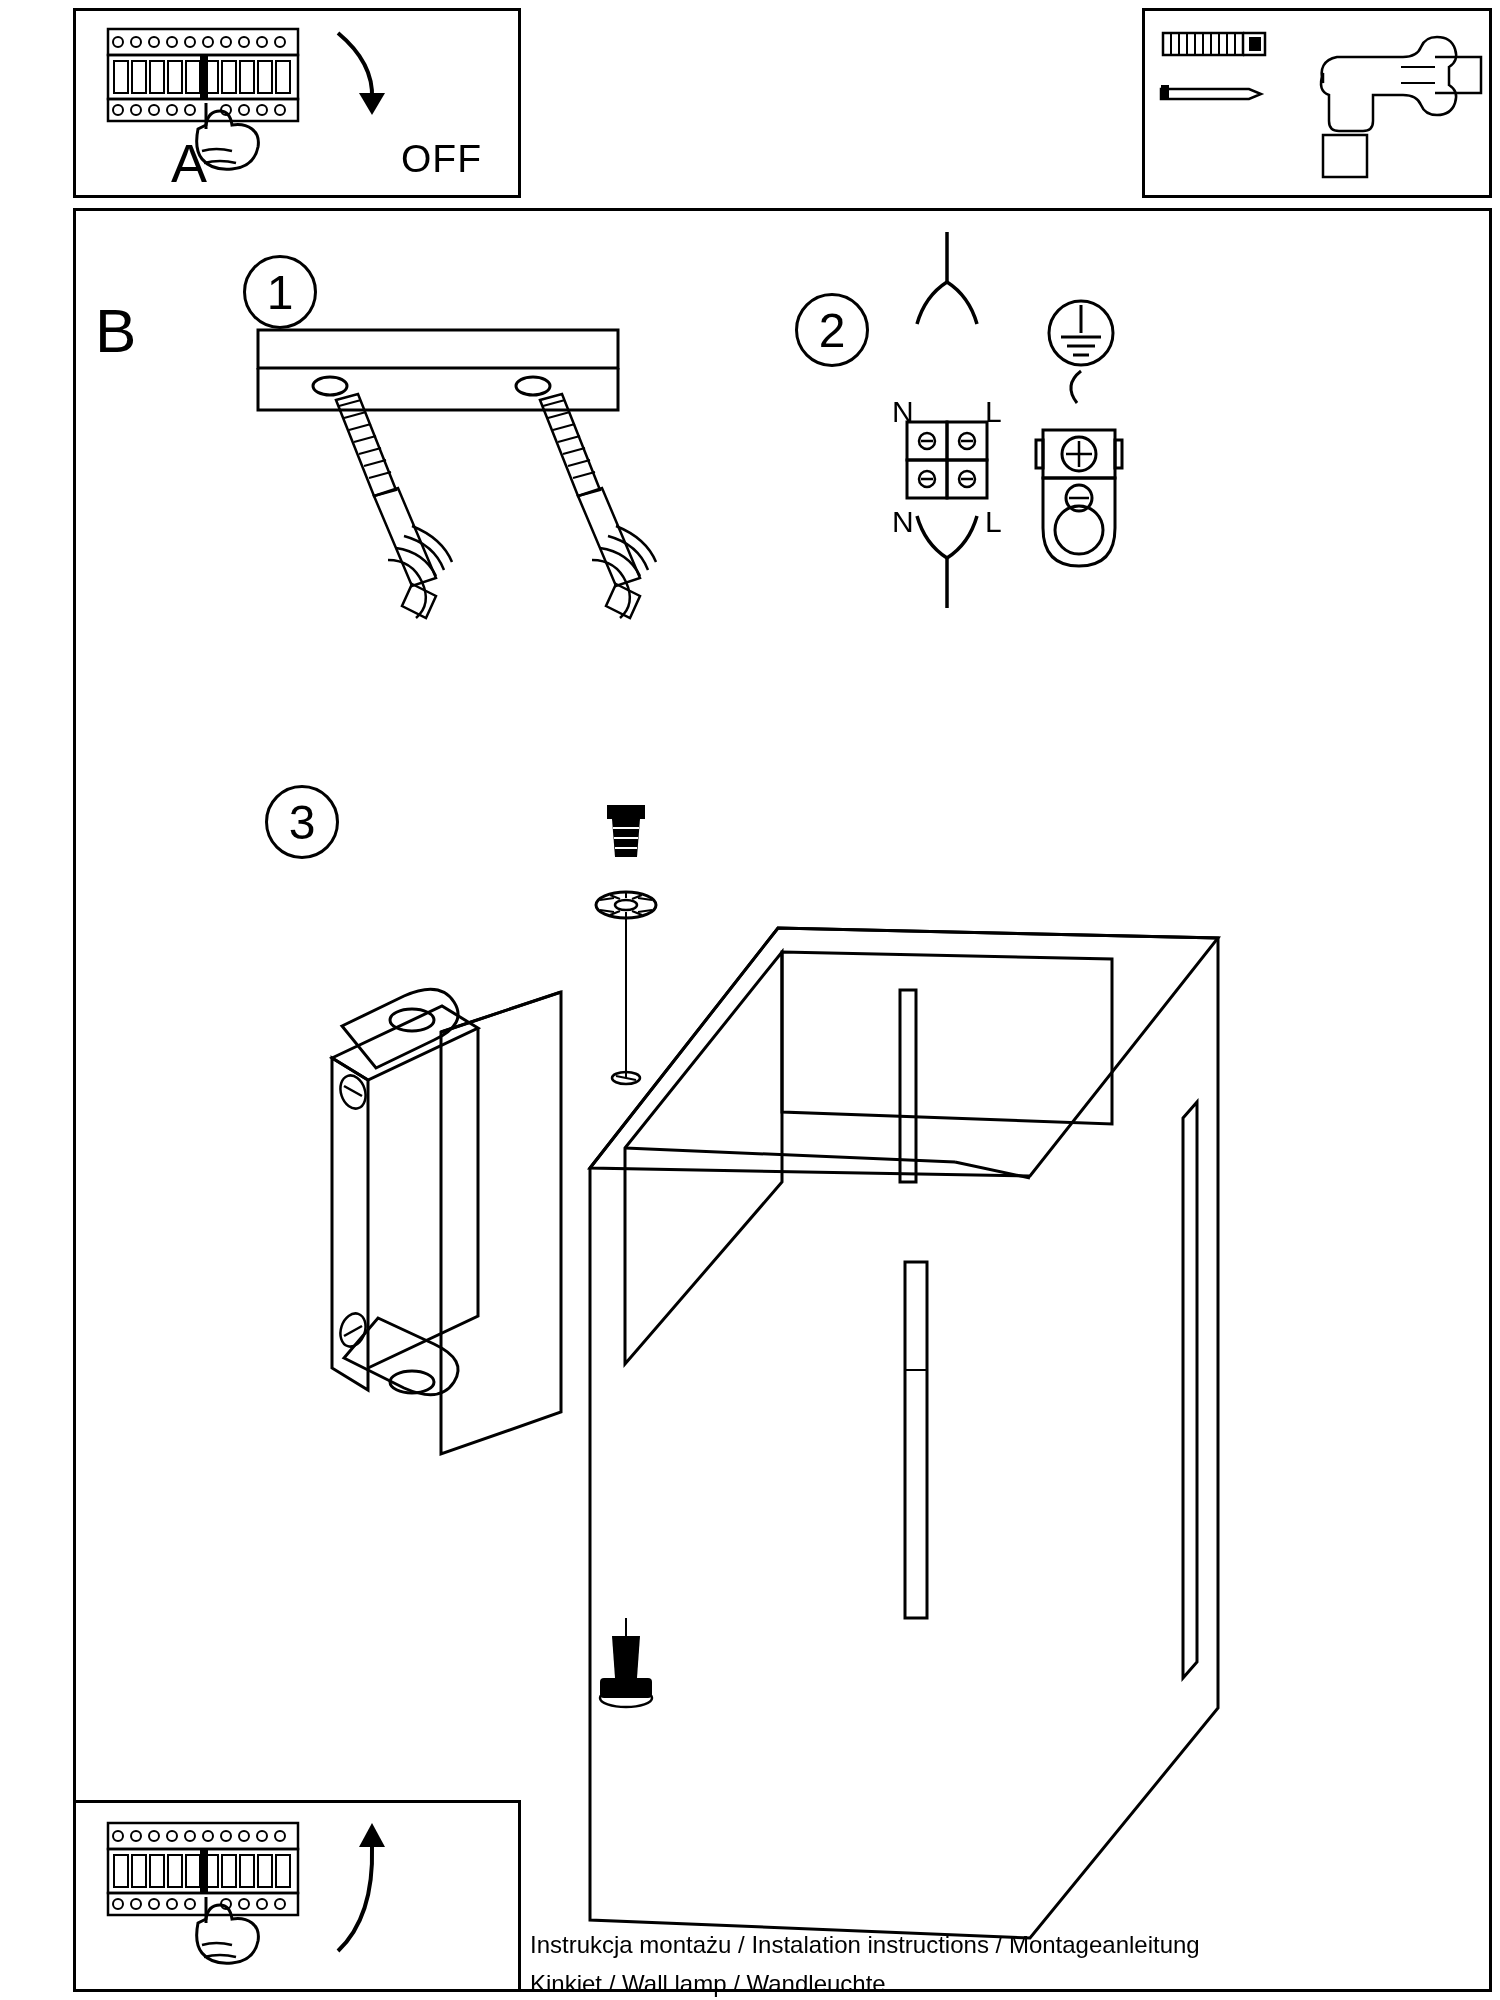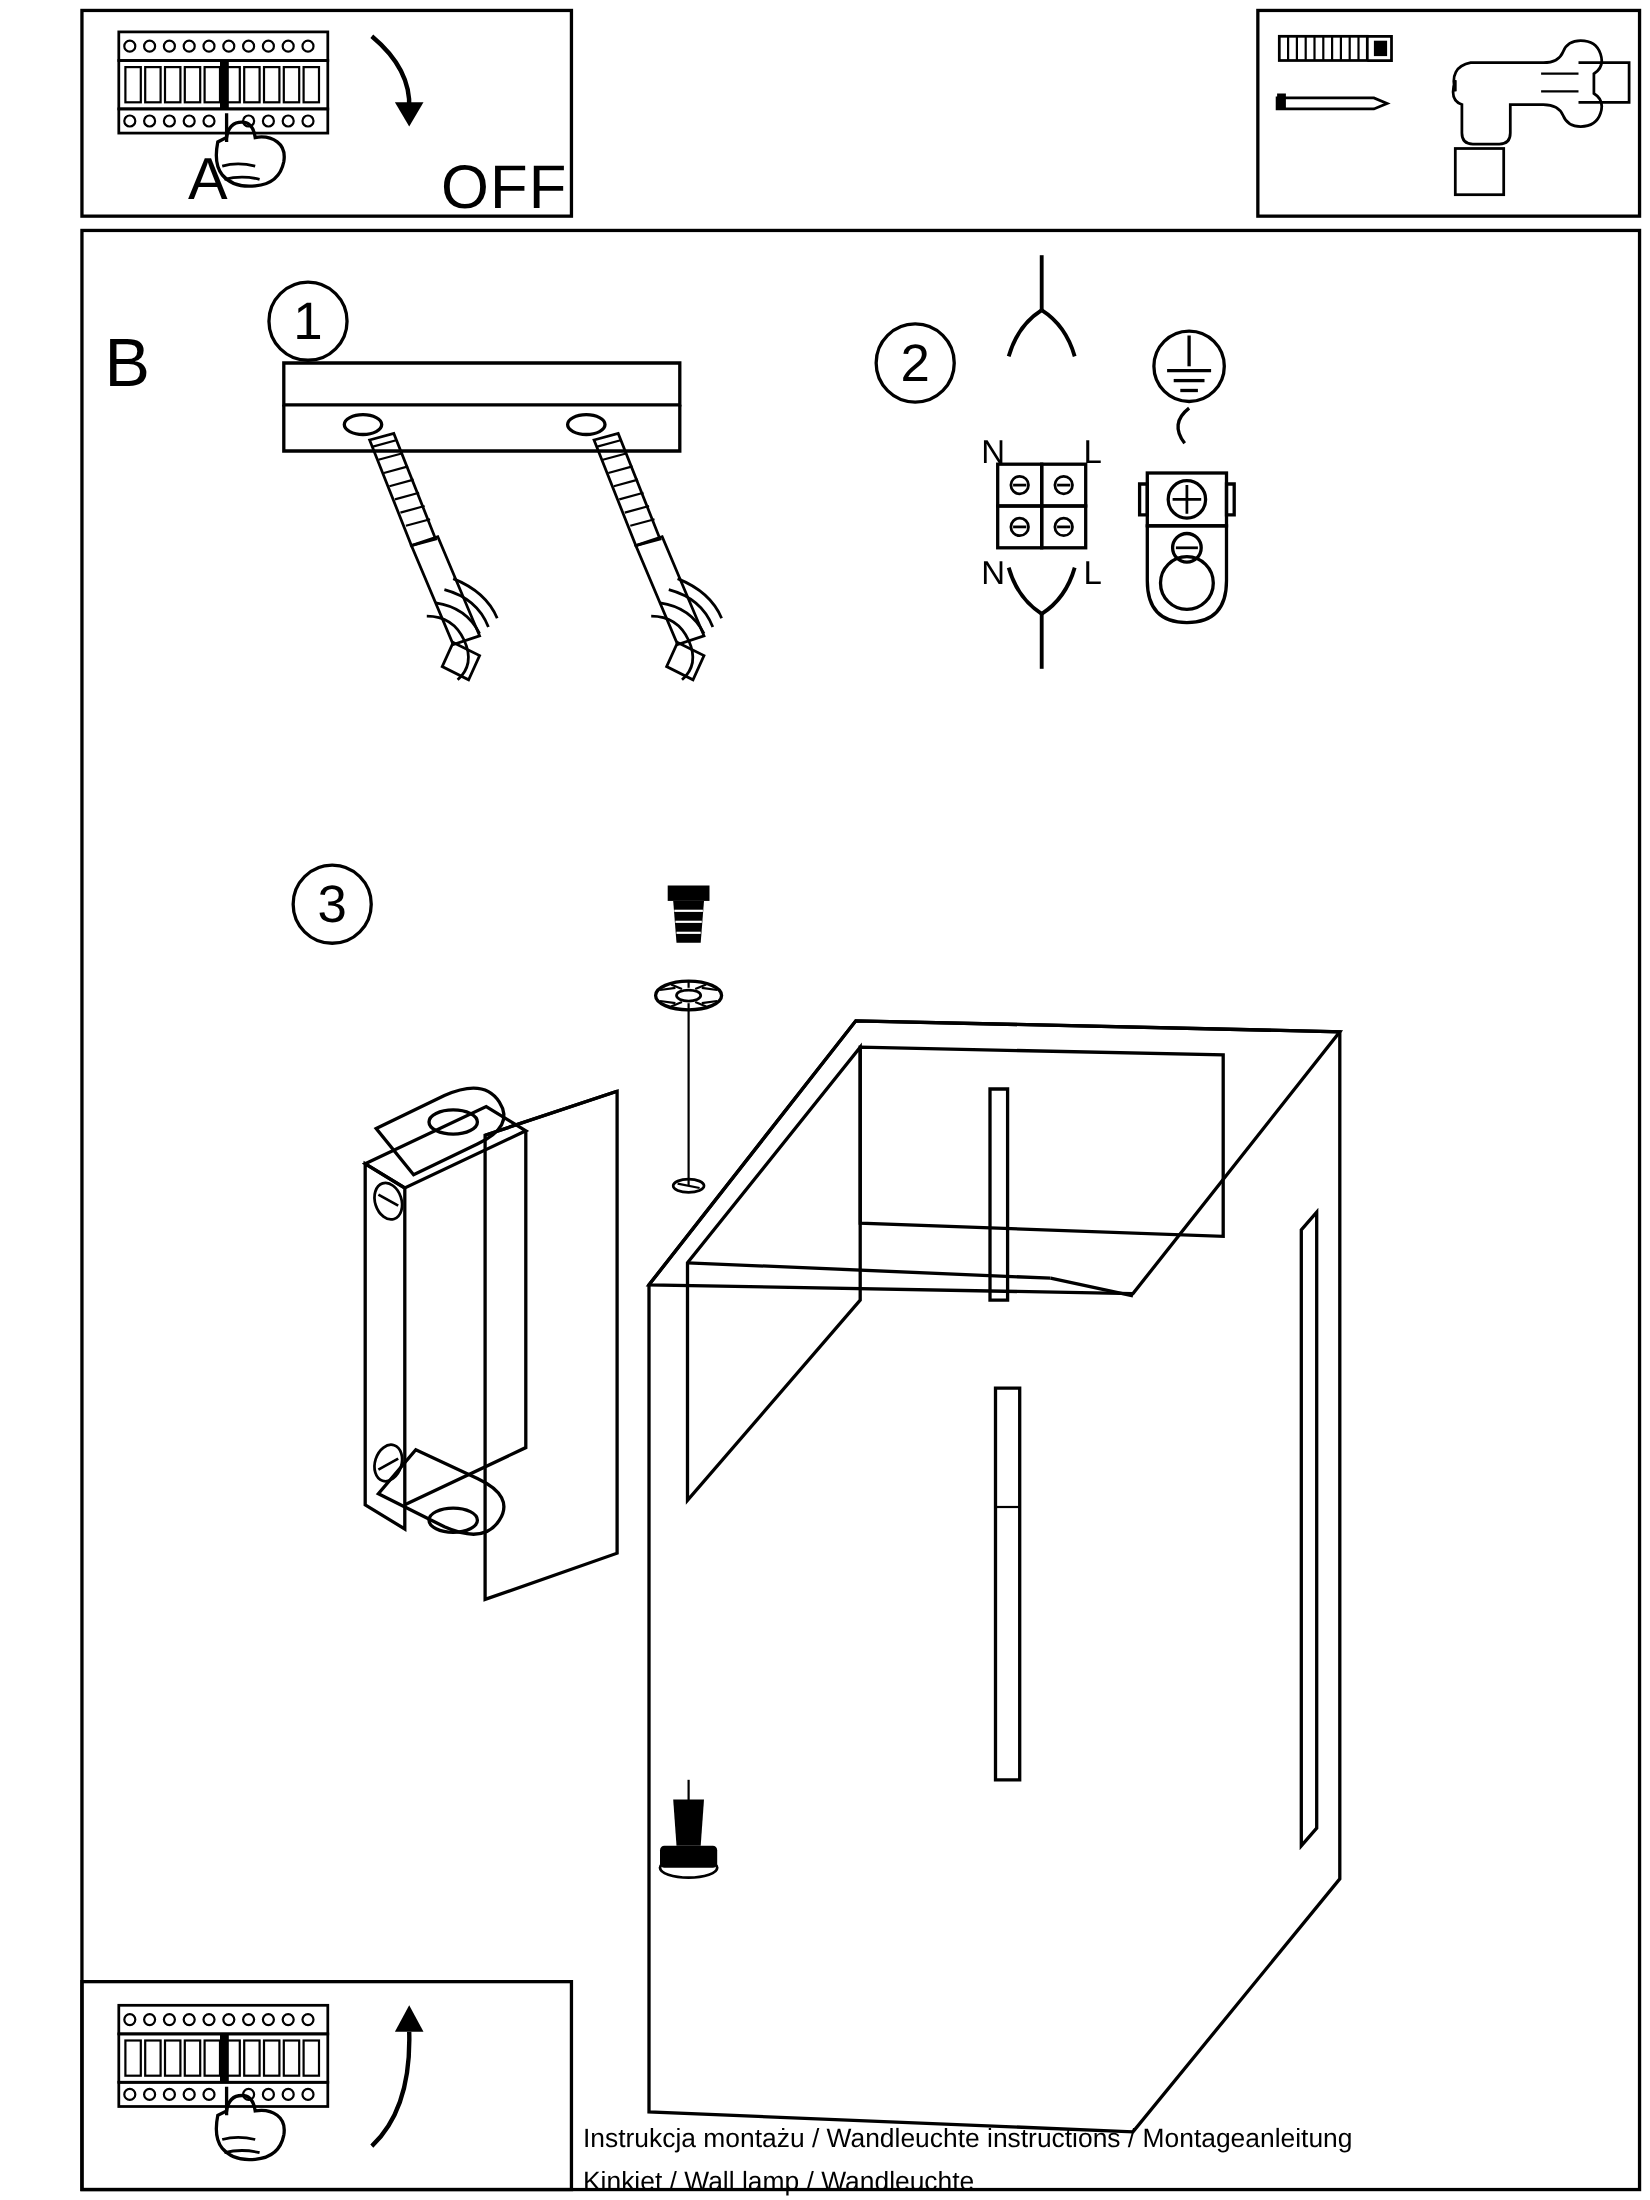--- a/index.html
+++ b/index.html
@@ -27,8 +27,8 @@
     font-size:54px; line-height:54px; font-weight:400;
   }
   #word-off {
-    position:absolute; left:325px; top:132px;
-    font-size:56px; line-height:54px; letter-spacing:1px;
+    position:absolute; left:325px; top:121px;
+    font-size:39px; line-height:54px; letter-spacing:1px;
   }
   
   #box-parts {

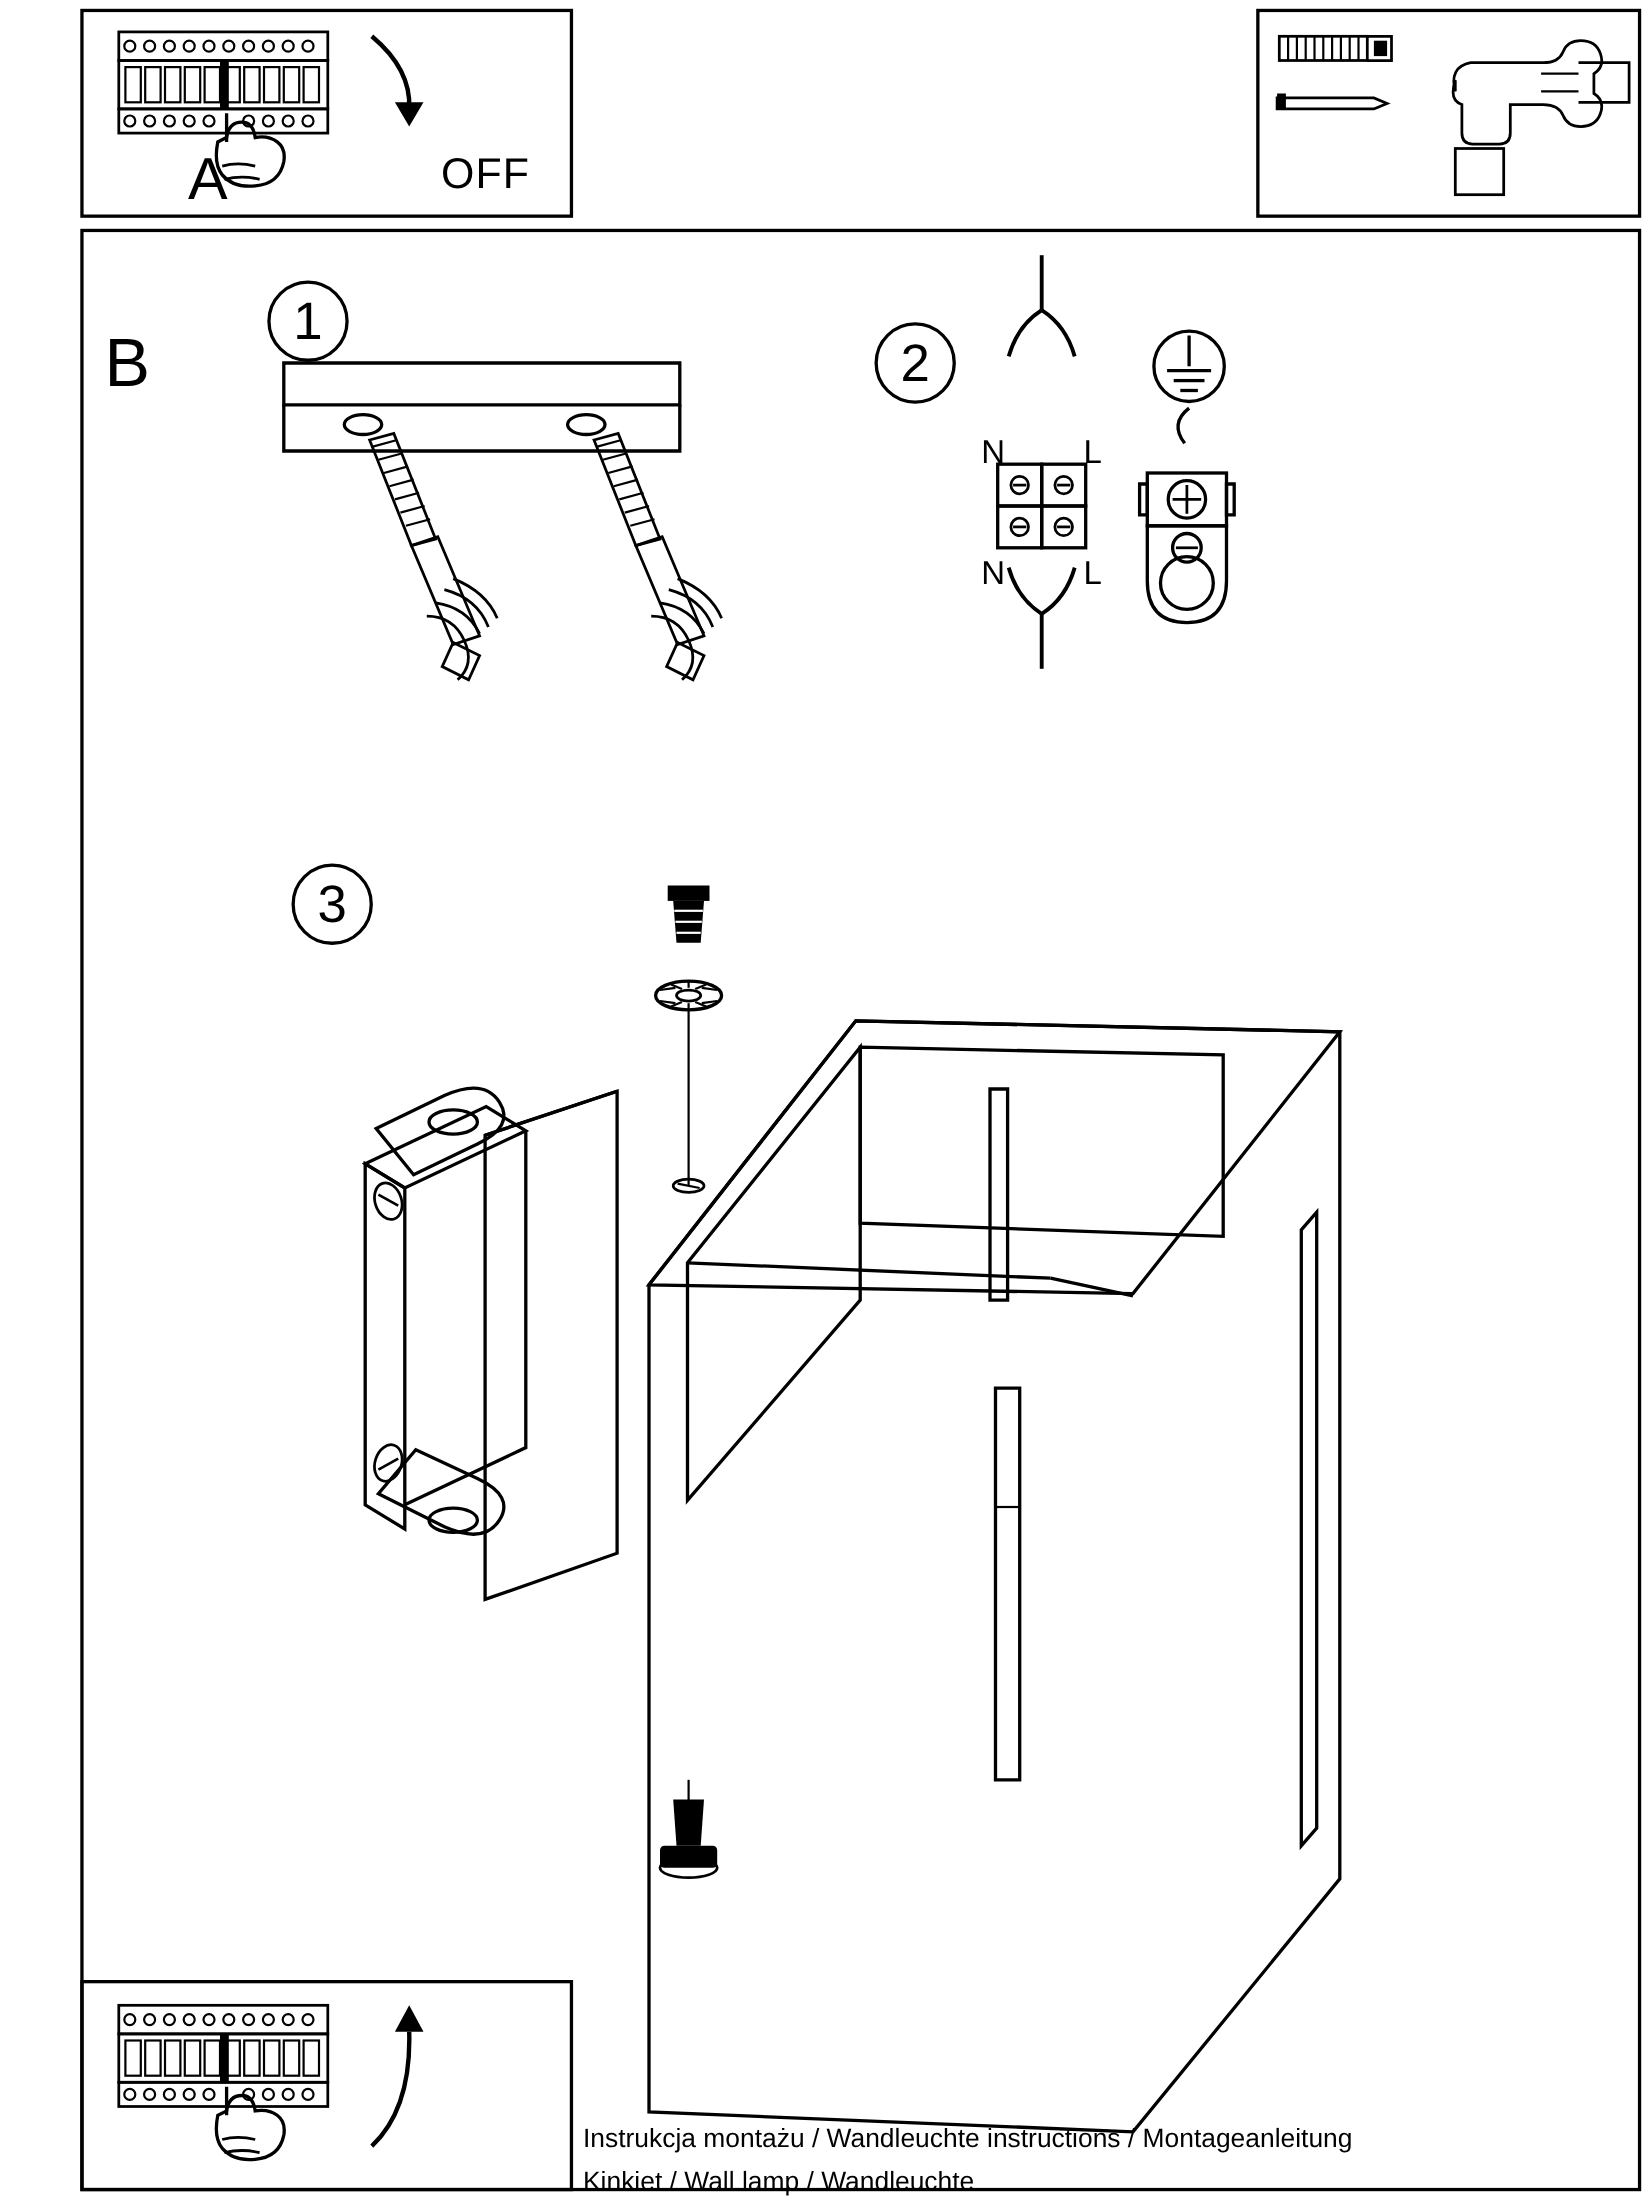--- a/index.html
+++ b/index.html
@@ -435,7 +435,7 @@
   </div>
 
   <div id="caption">
-    <div>Instrukcja montażu / Wandleuchte instructions / Montageanleitung</div>
+    <div>Instrukcja montażu / Instalation instructions / Montageanleitung</div>
     <div>Kinkiet  / Wall lamp / Wandleuchte</div>
   </div>
 

